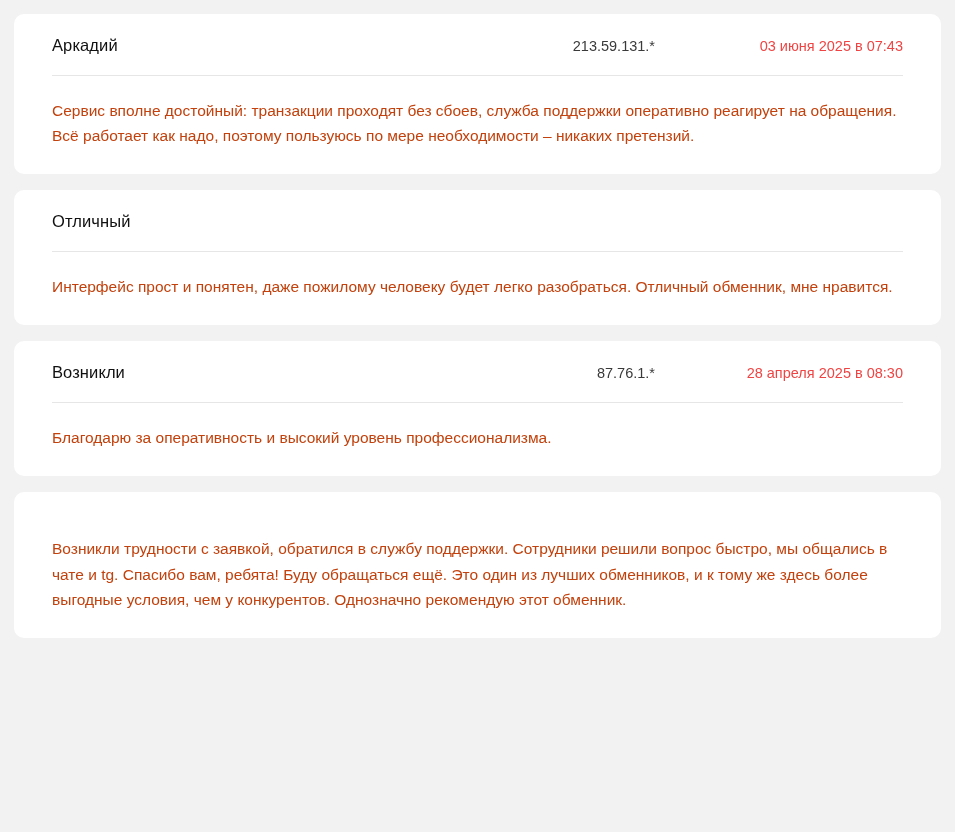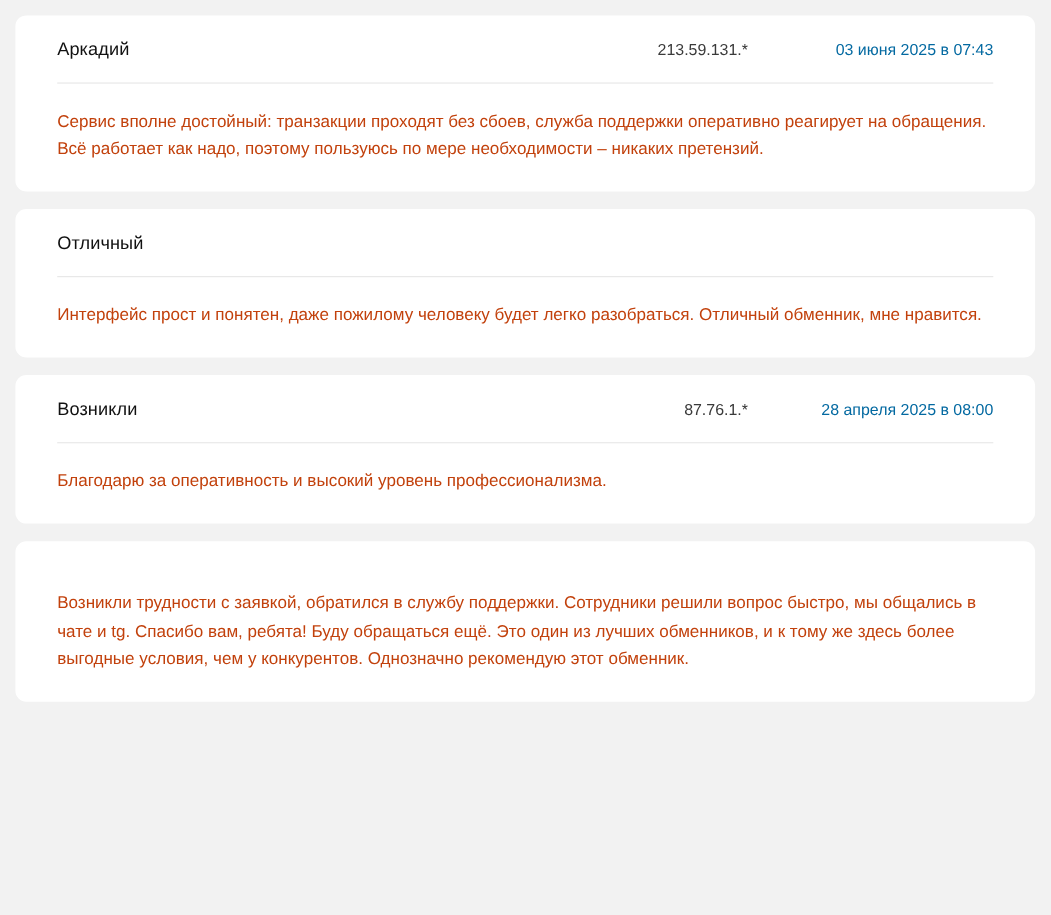--- a/index.html
+++ b/index.html
@@ -43,7 +43,7 @@
   .review-meta {
     display: flex;
     align-items: flex-start;
-    gap: 43px;
+    gap: 68px;
     flex: 0 0 auto;
   }
   .review-ip {

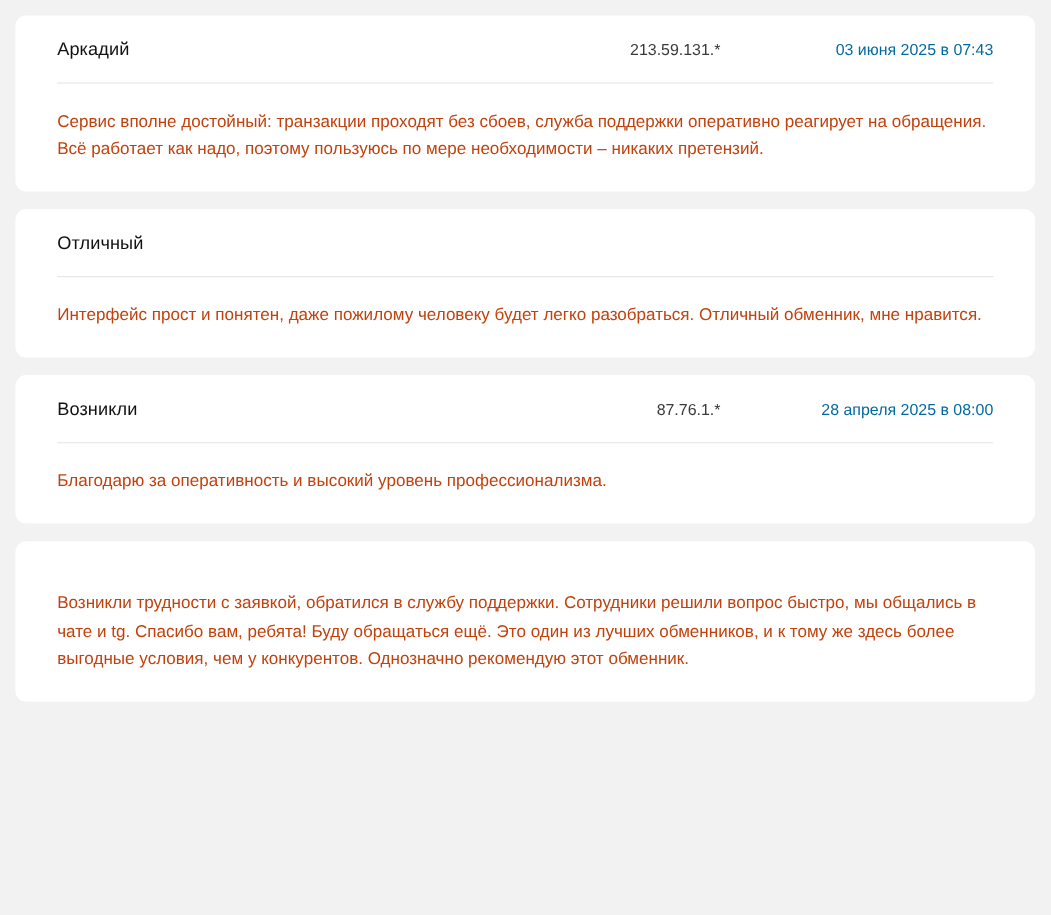--- a/index.html
+++ b/index.html
@@ -53,7 +53,7 @@
   }
   .review-date {
     font-size: 14.5px;
-    color: #0369a1;
+    color: #ef4444;
     white-space: nowrap;
     min-width: 180px;
     text-align: right;

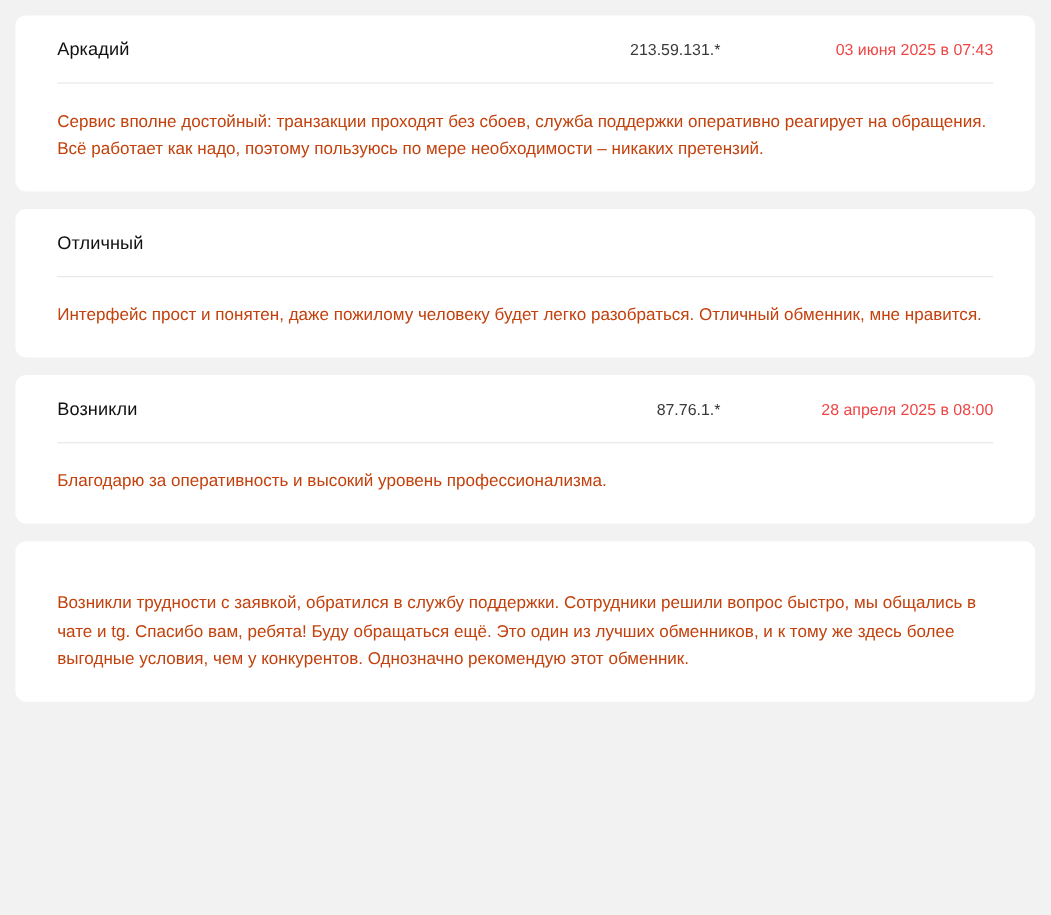--- a/index.html
+++ b/index.html
@@ -93,7 +93,7 @@
       <div class="review-author">Возникли</div>
       <div class="review-meta">
         <div class="review-ip">87.76.1.*</div>
-        <div class="review-date">28 апреля 2025 в 08:00</div>
+        <div class="review-date">28 апреля 2025 в 08:30</div>
       </div>
     </div>
     <div class="review-body">Благодарю за оперативность и высокий уровень профессионализма.</div>

